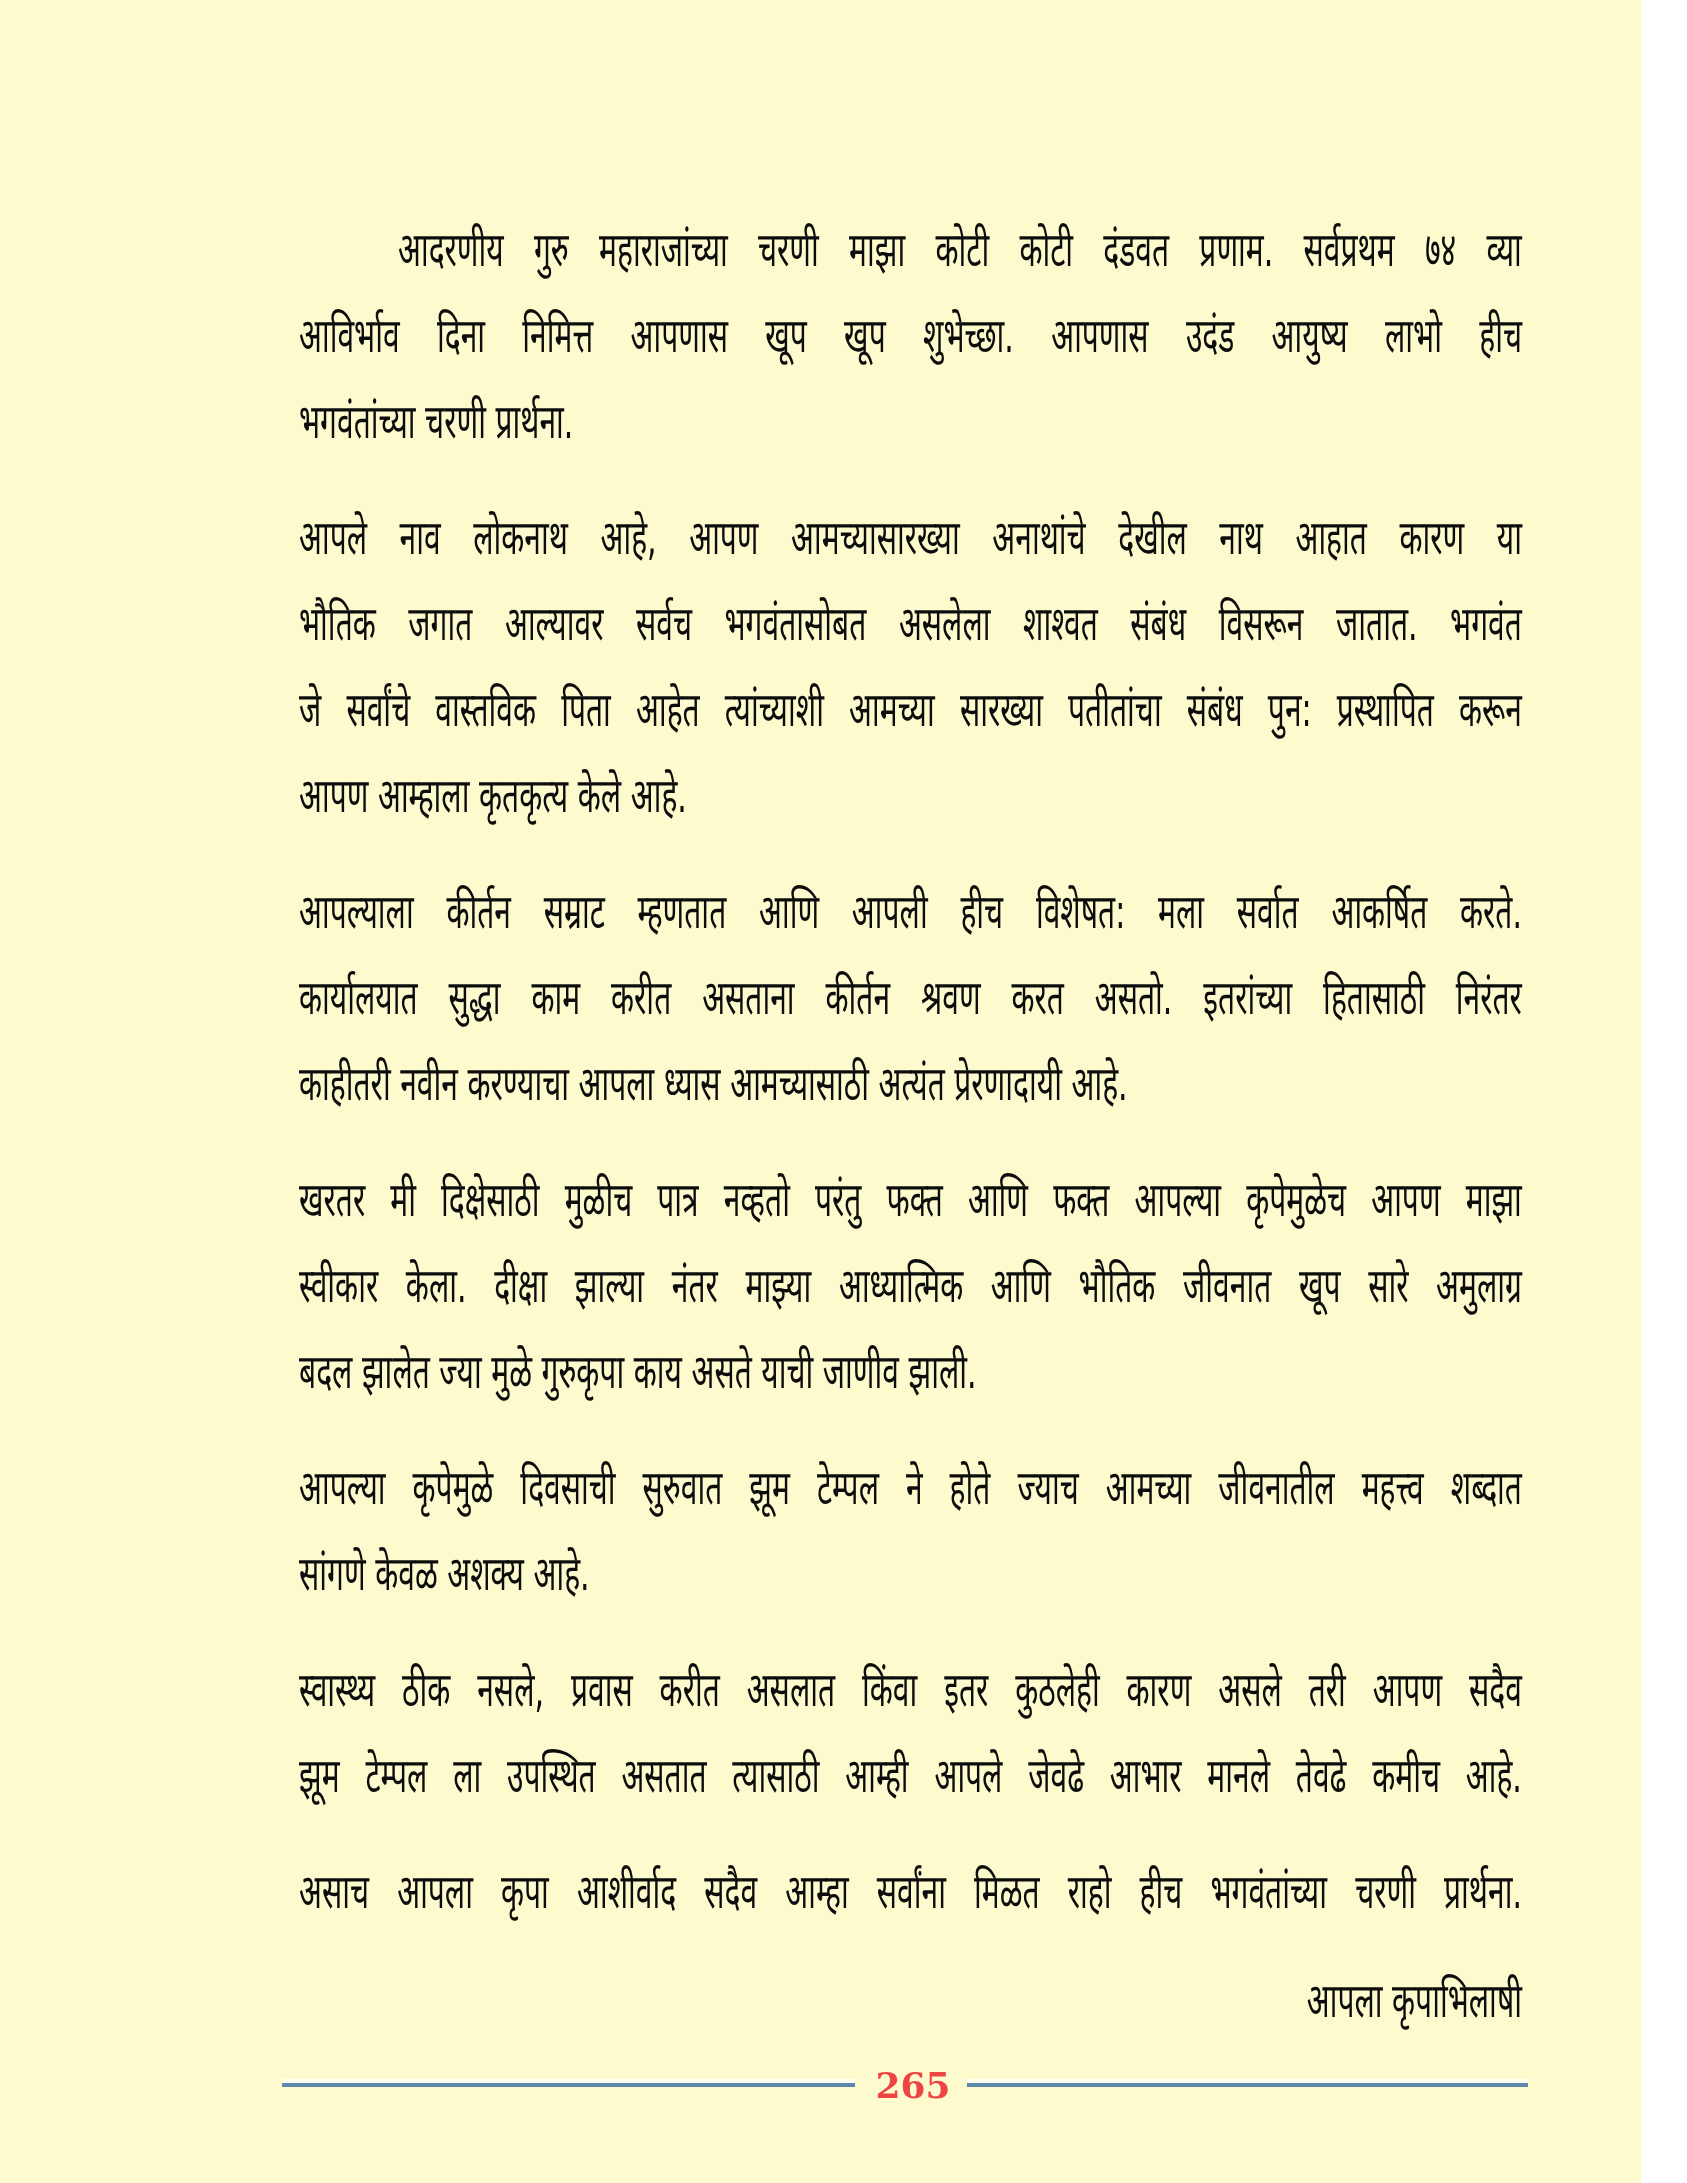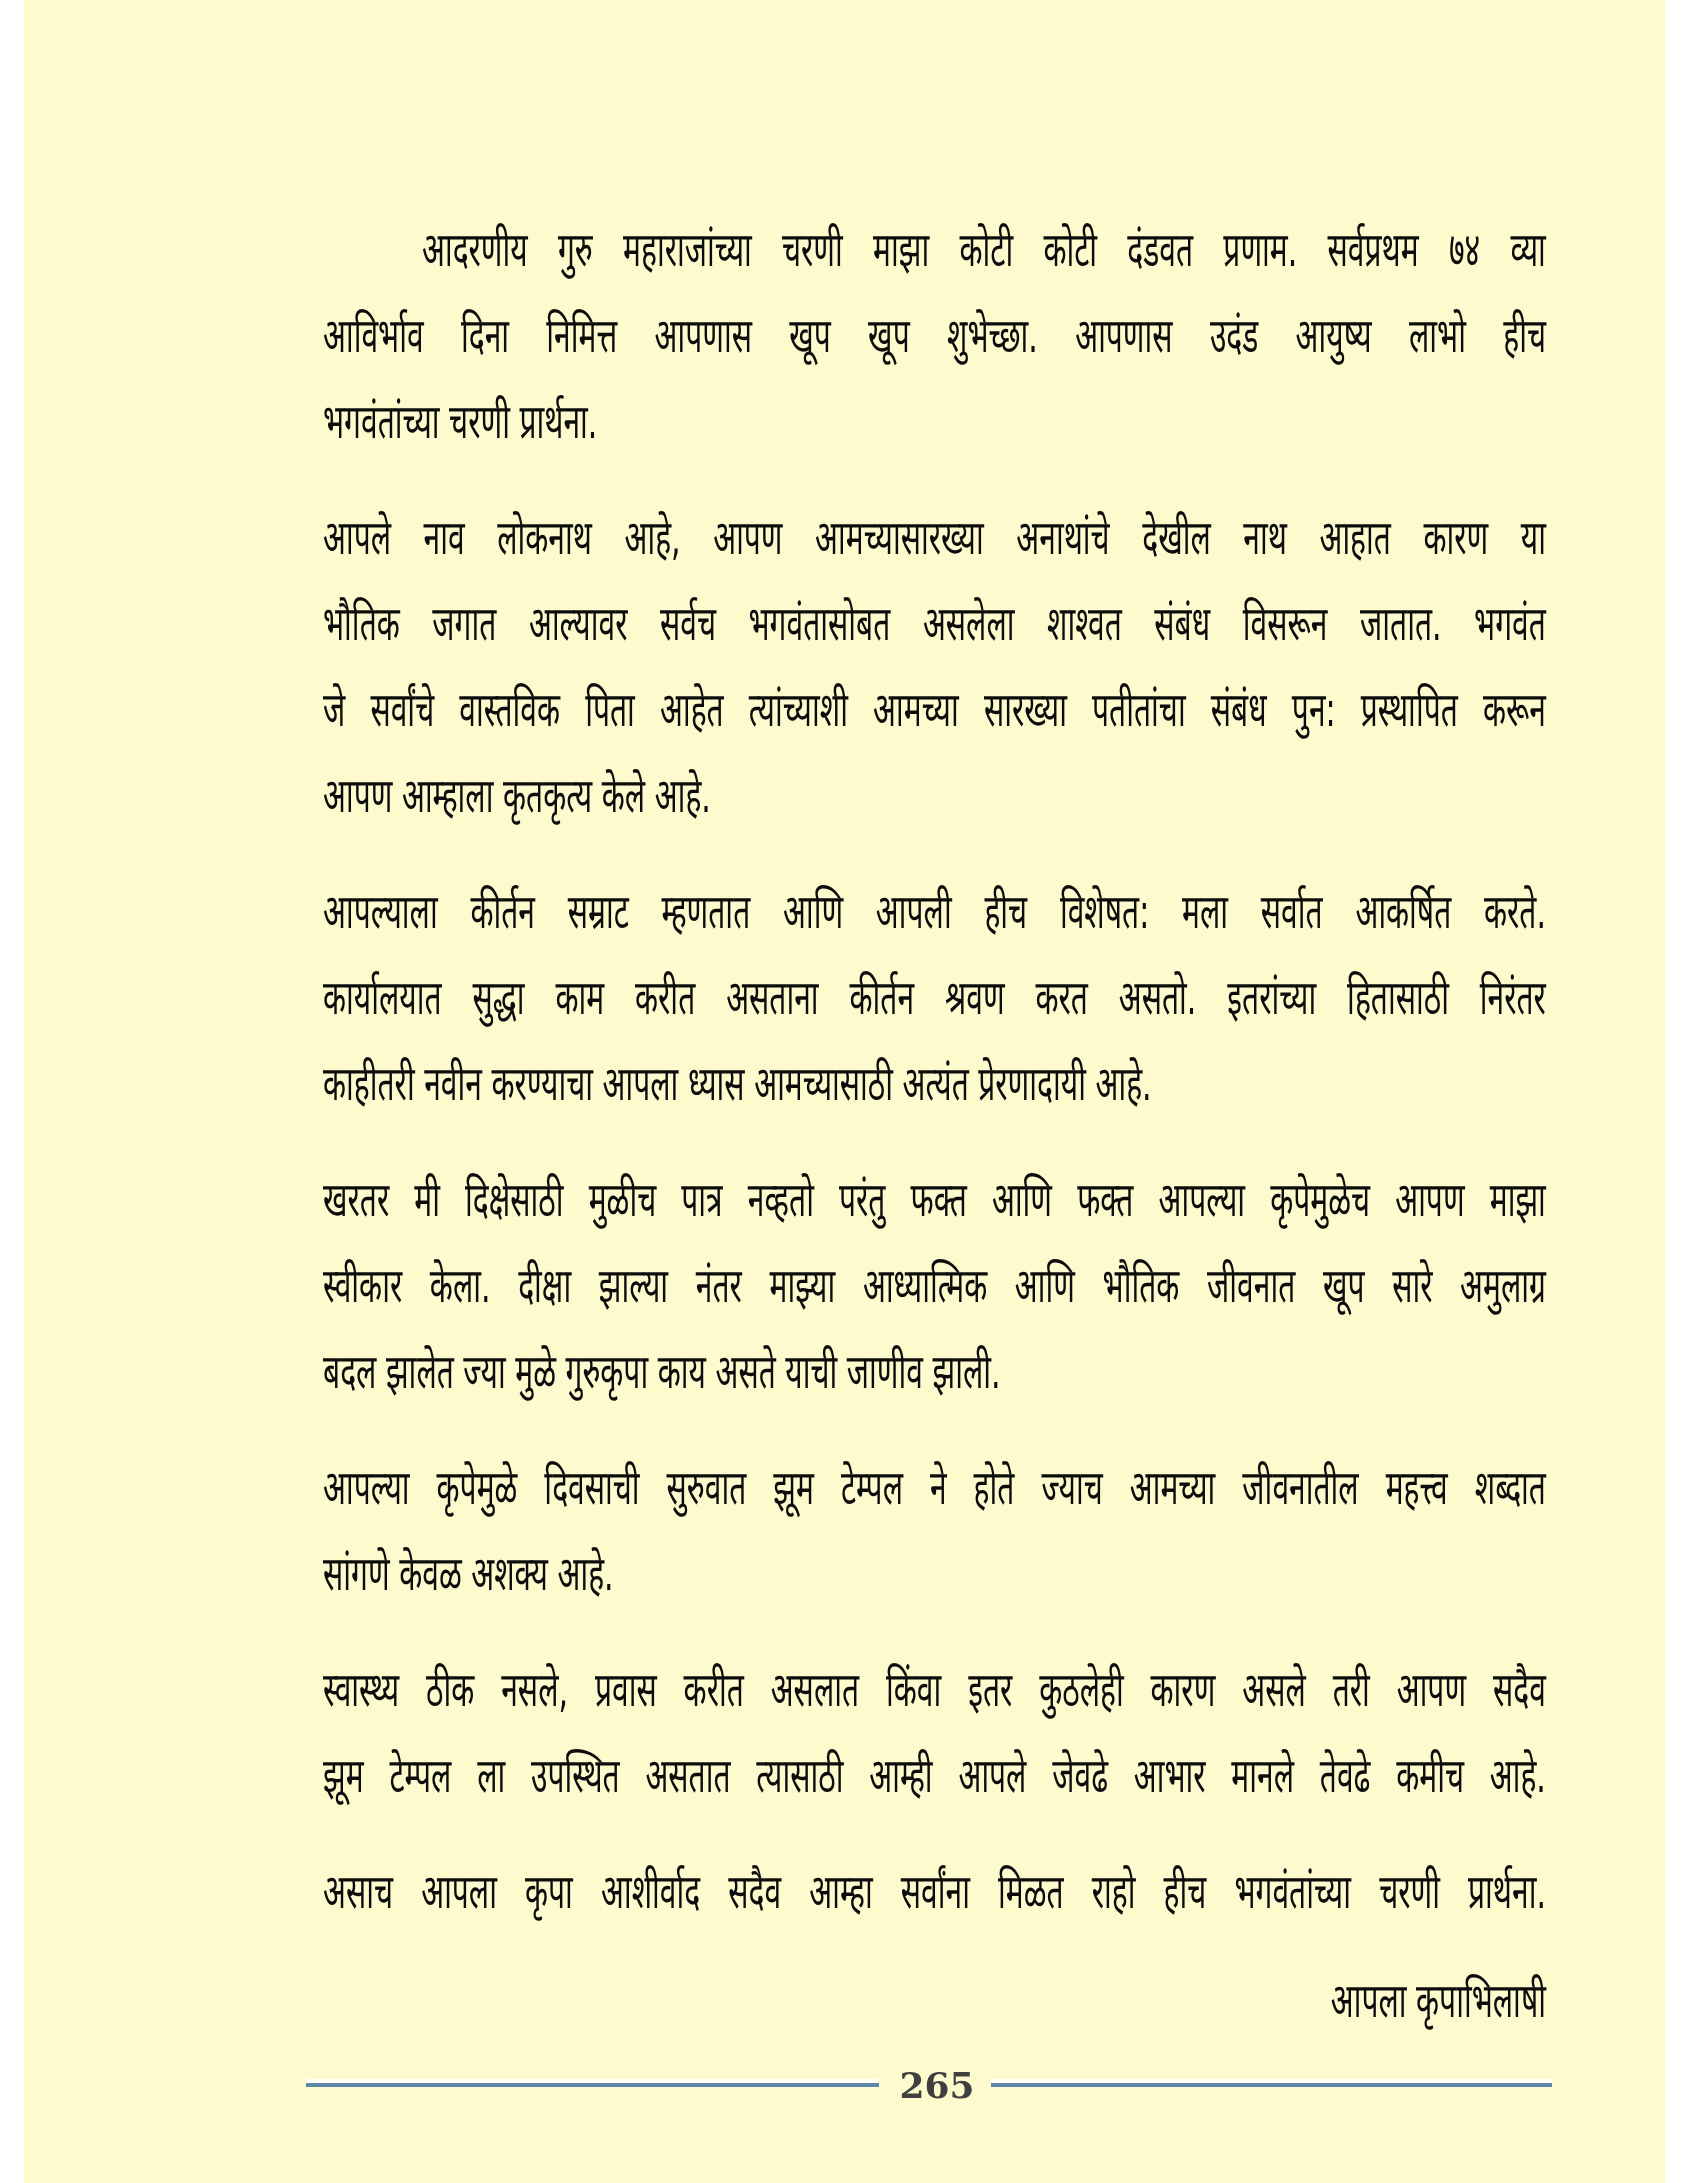--- a/index.html
+++ b/index.html
@@ -18,7 +18,6 @@
     height: 2183px;
     background: var(--page-bg, #fdfbcd);
     overflow: hidden;
-    margin-left: 24px;
   }
   .content {
     position: absolute;

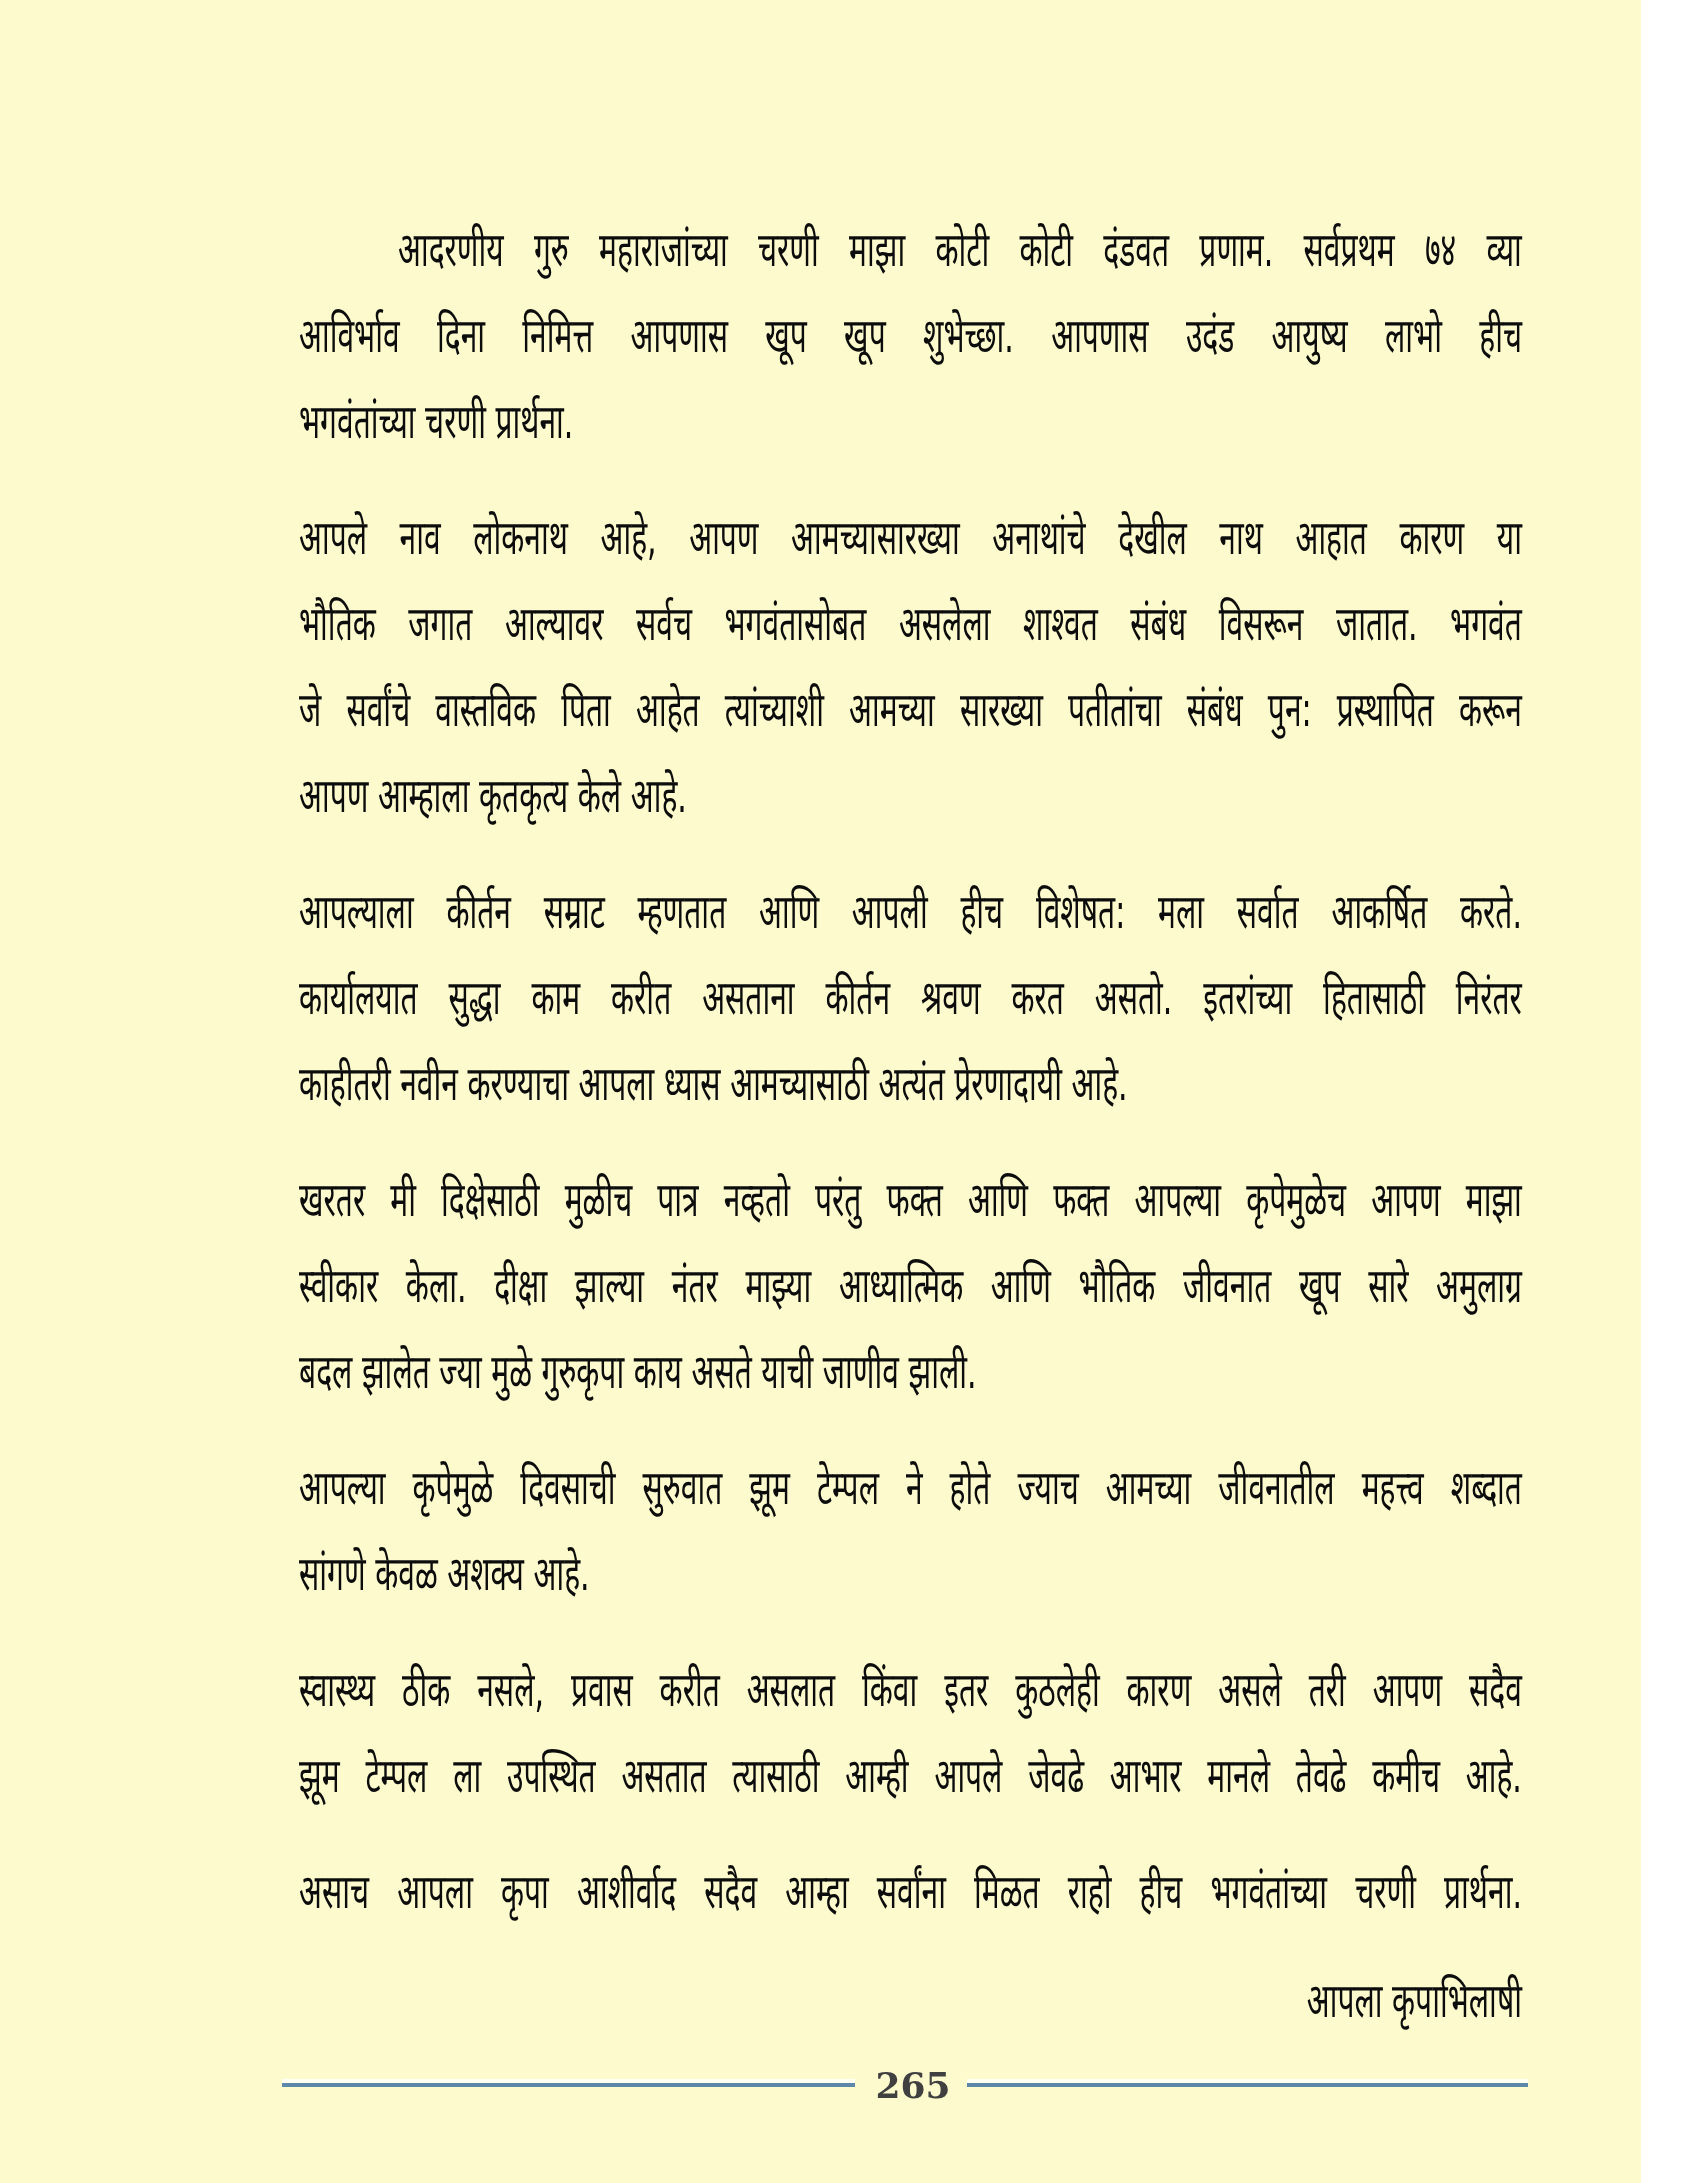--- a/index.html
+++ b/index.html
@@ -86,7 +86,7 @@
     font-weight: 700;
     font-size: 36px;
     line-height: 60px;
-    color: #404040;
+    color: #ef4444;
   }
 </style>
 </head>

